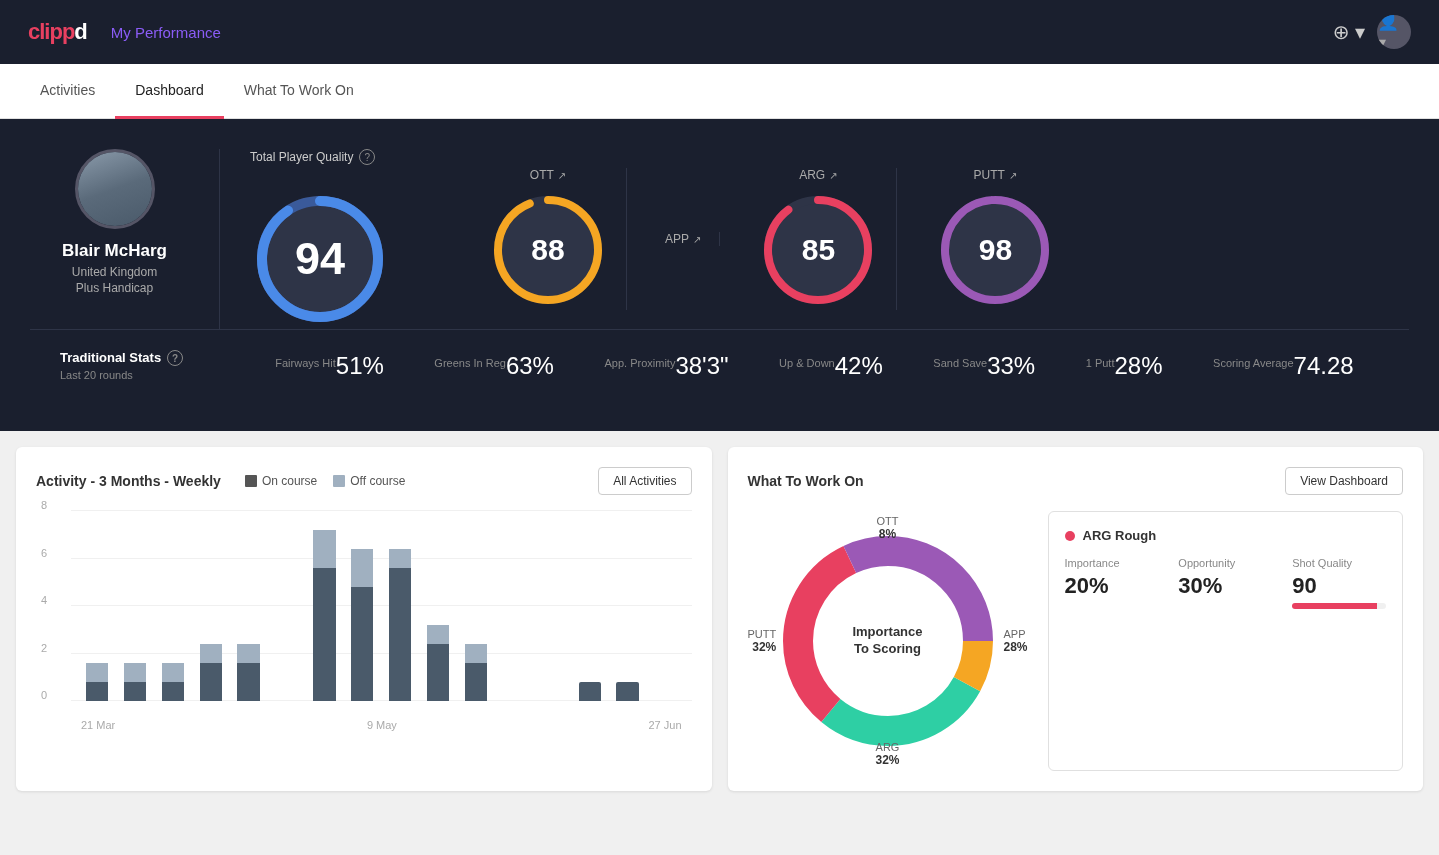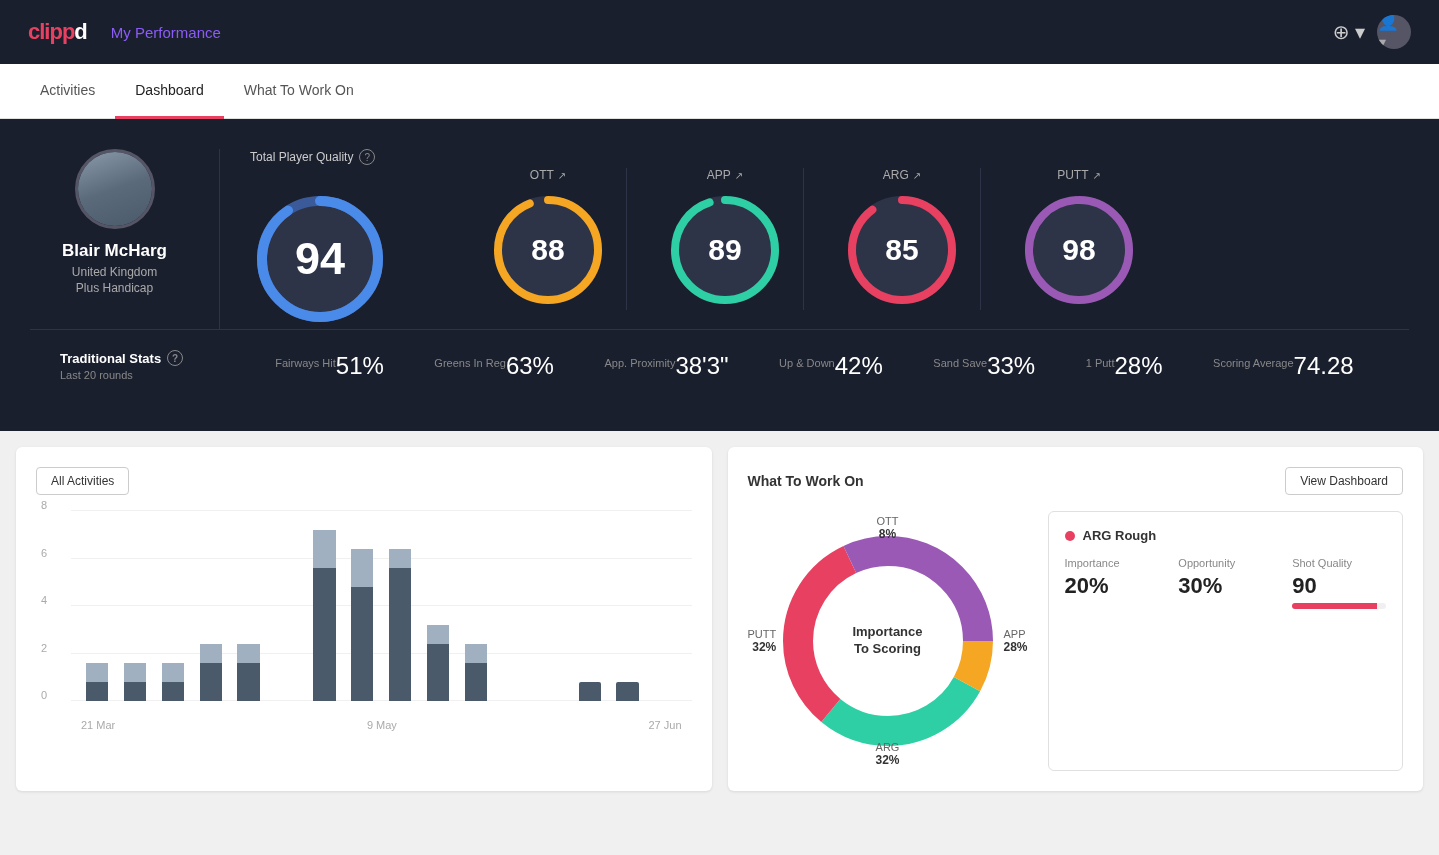--- a/index.html
+++ b/index.html
@@ -226,13 +226,6 @@
           <span>APP</span>
           <span class="arrow-icon">↗</span>
         </div>
-        <div class="circle-score">
-          <svg width="120" height="120" viewBox="0 0 120 120">
-            <circle cx="60" cy="60" r="50" fill="#2e3447" stroke="#2e3447" stroke-width="8"></circle>
-            <circle cx="60" cy="60" r="50" fill="none" stroke="#2ecfa4" stroke-width="8" stroke-dasharray="298 18" stroke-linecap="round"></circle>
-          </svg>
-          <span class="score-num" style="font-size:30px;">89</span>
-        </div>
       </div>
 
       <div class="score-group">

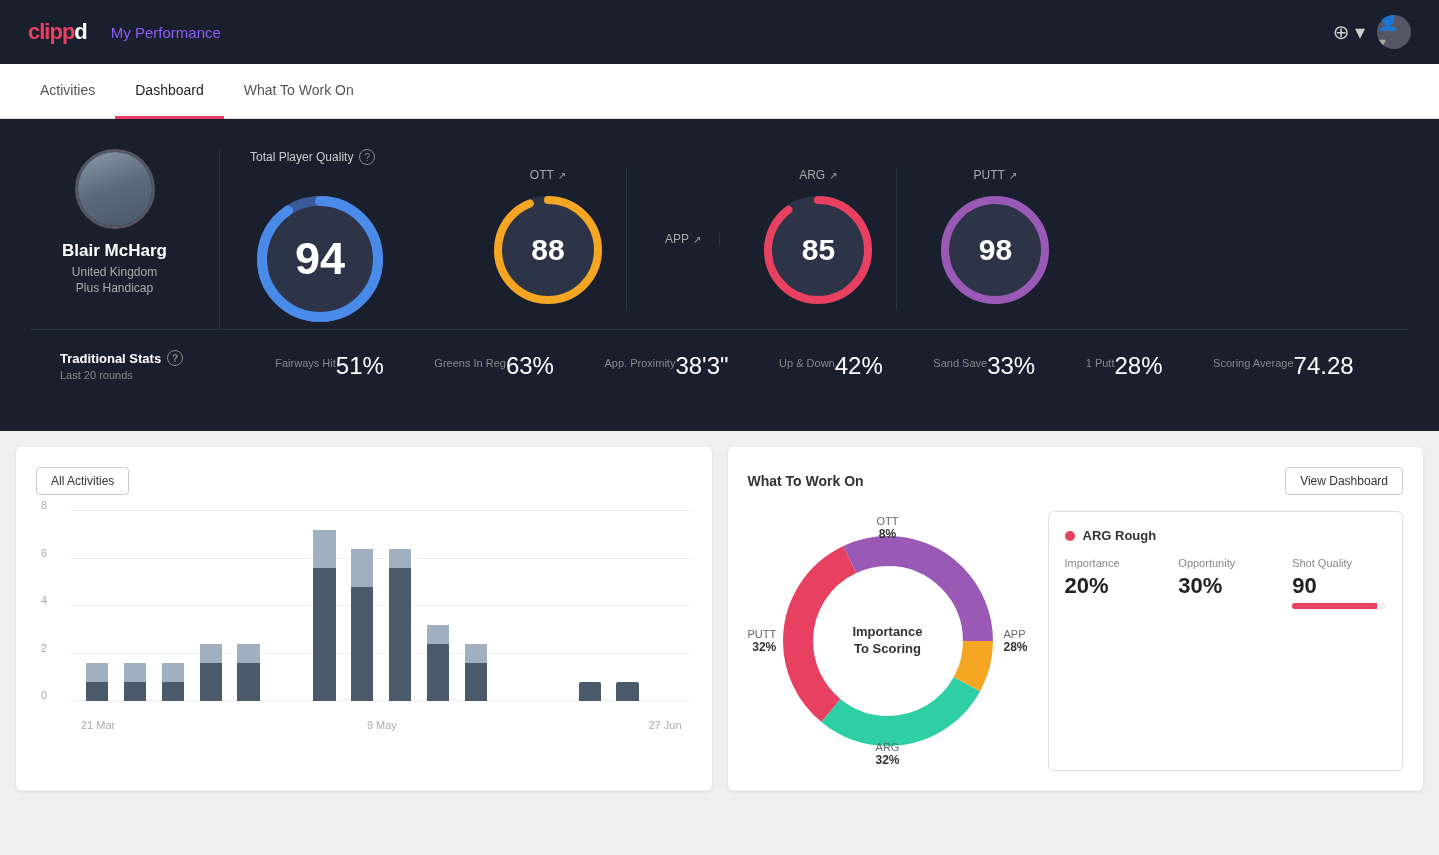--- a/index.html
+++ b/index.html
@@ -90,7 +90,7 @@
       border-top: 1px solid #2e3447;
     }
     .trad-label-area { min-width: 190px; }
-    .trad-title { color: #fff; font-size: 13px; font-weight: bold; display: flex; align-items: center; gap: 6px; }
+    .trad-title { color: #fff; font-size: 13px; font-weight: bold; display: flex; gap: 6px; }
     .trad-sub { color: #888; font-size: 11px; margin-top: 3px; }
     .trad-values { flex: 1; display: flex; justify-content: space-around; }
     .trad-stat { display: flex; flex-direction: row; align-items: center; }

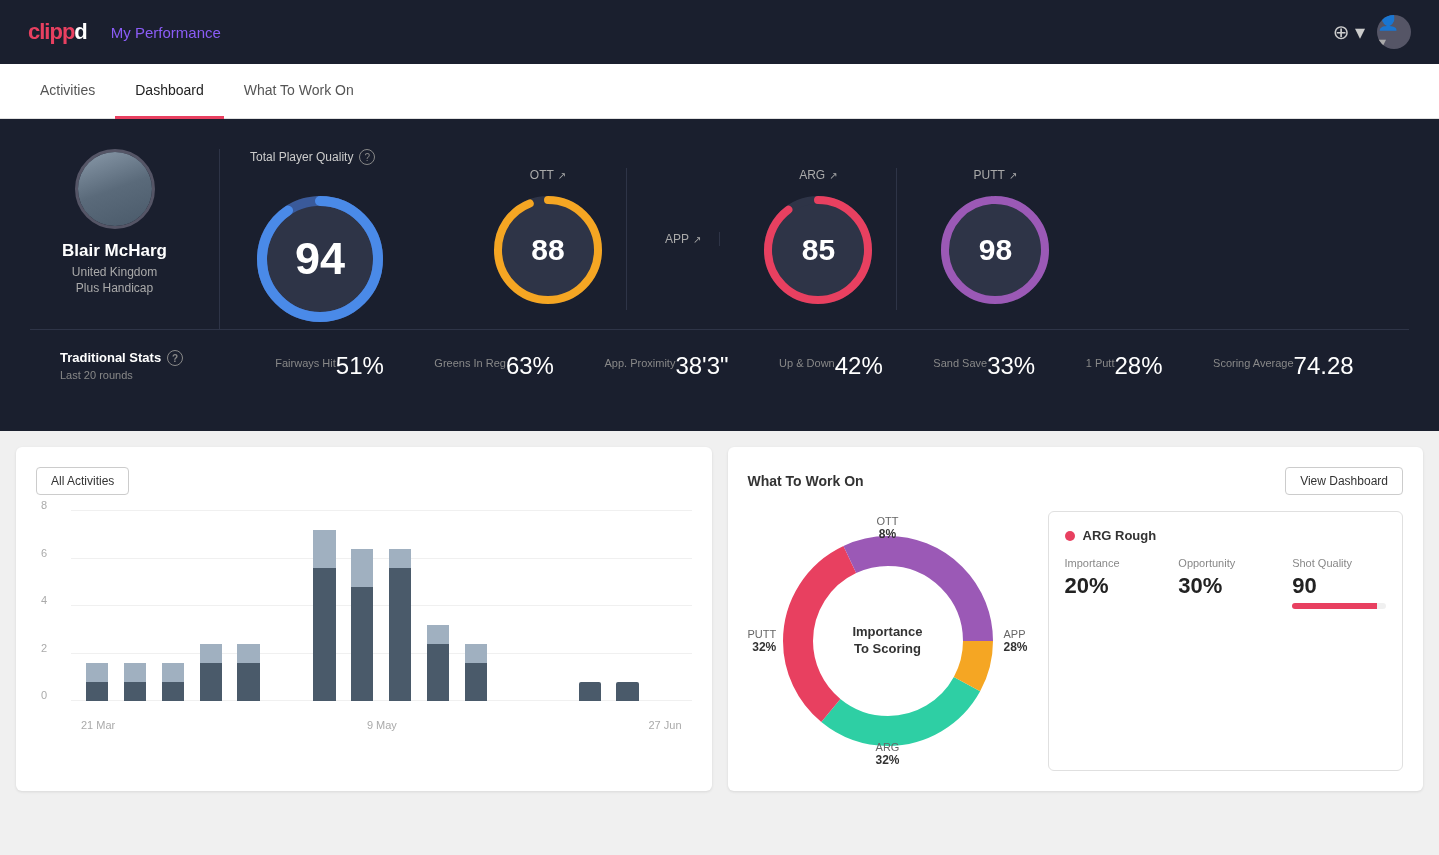--- a/index.html
+++ b/index.html
@@ -303,6 +303,19 @@
 
   <div class="panel">
     <div class="panel-header">
+      <div style="display:flex;align-items:center;gap:24px;">
+        <div class="panel-title">Activity - 3 Months - Weekly</div>
+        <div class="legend">
+          <div class="legend-item">
+            <div class="legend-box" style="background:#555;"></div>
+            <span>On course</span>
+          </div>
+          <div class="legend-item">
+            <div class="legend-box" style="background:#a0b0c0;"></div>
+            <span>Off course</span>
+          </div>
+        </div>
+      </div>
       <button class="all-activities-btn">All Activities</button>
     </div>
 

